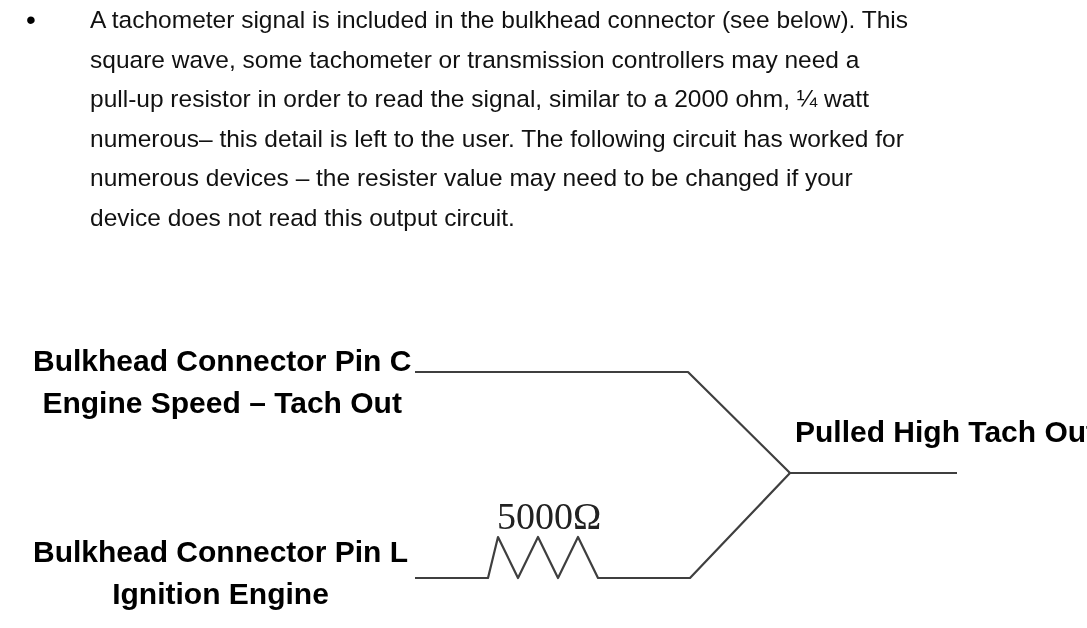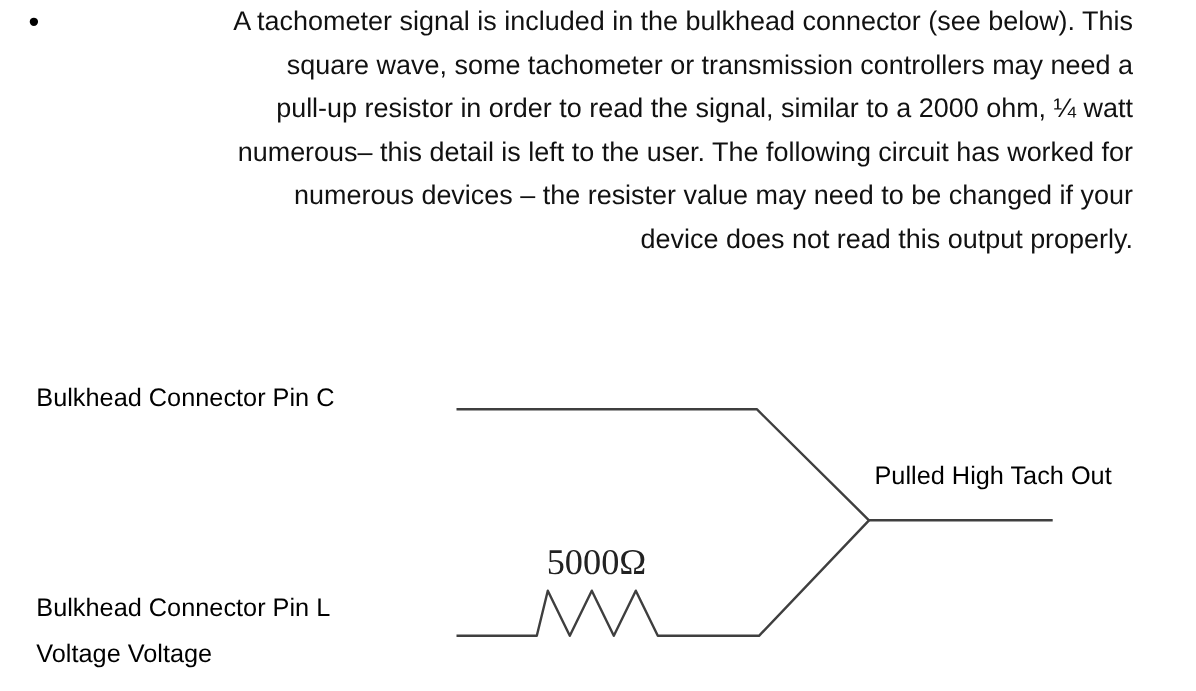--- a/index.html
+++ b/index.html
@@ -37,7 +37,6 @@
     line-height: 39.6px;
     white-space: nowrap;
     color: #111111;
-    text-align: right;
   }
 
   

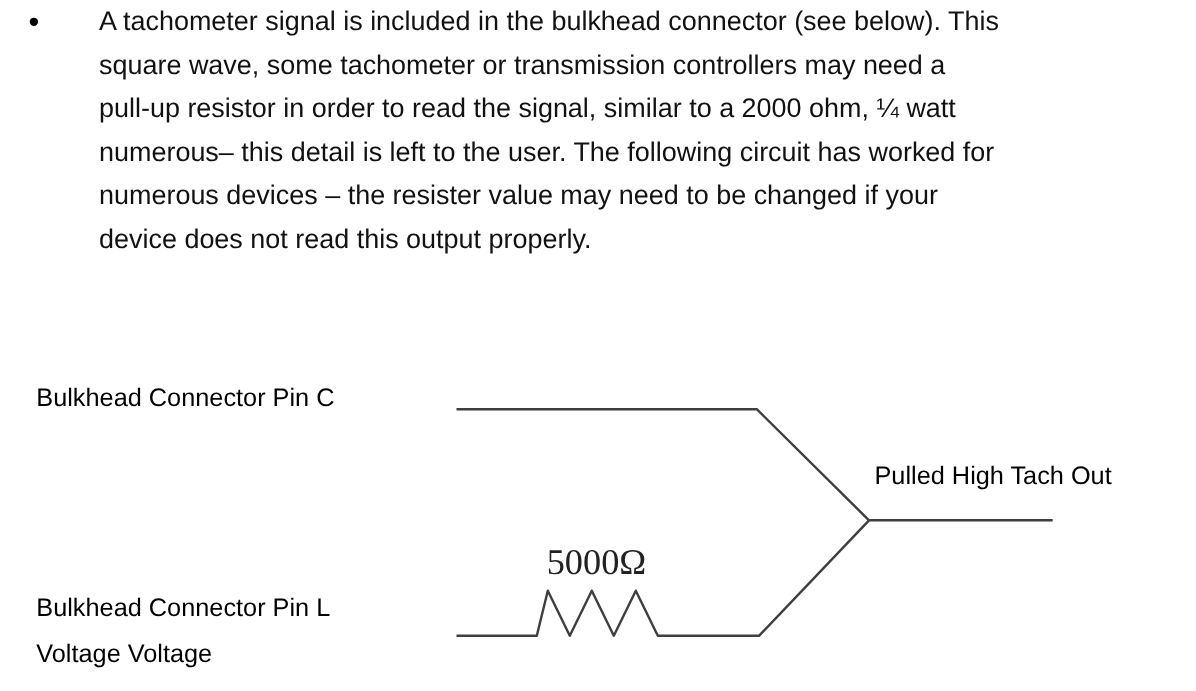--- a/index.html
+++ b/index.html
@@ -88,7 +88,7 @@
     <div class="para-line">pull-up resistor in order to read the signal, similar to a 2000 ohm, ¼ watt</div>
     <div class="para-line">numerous– this detail is left to the user. The following circuit has worked for</div>
     <div class="para-line">numerous devices – the resister value may need to be changed if your</div>
-    <div class="para-line">device does not read this output properly.</div>
+    <div class="para-line">device does not read this output circuit.</div>
   </div>
 
   <svg class="circuit-svg" width="1087" height="628" viewBox="0 0 1087 628">

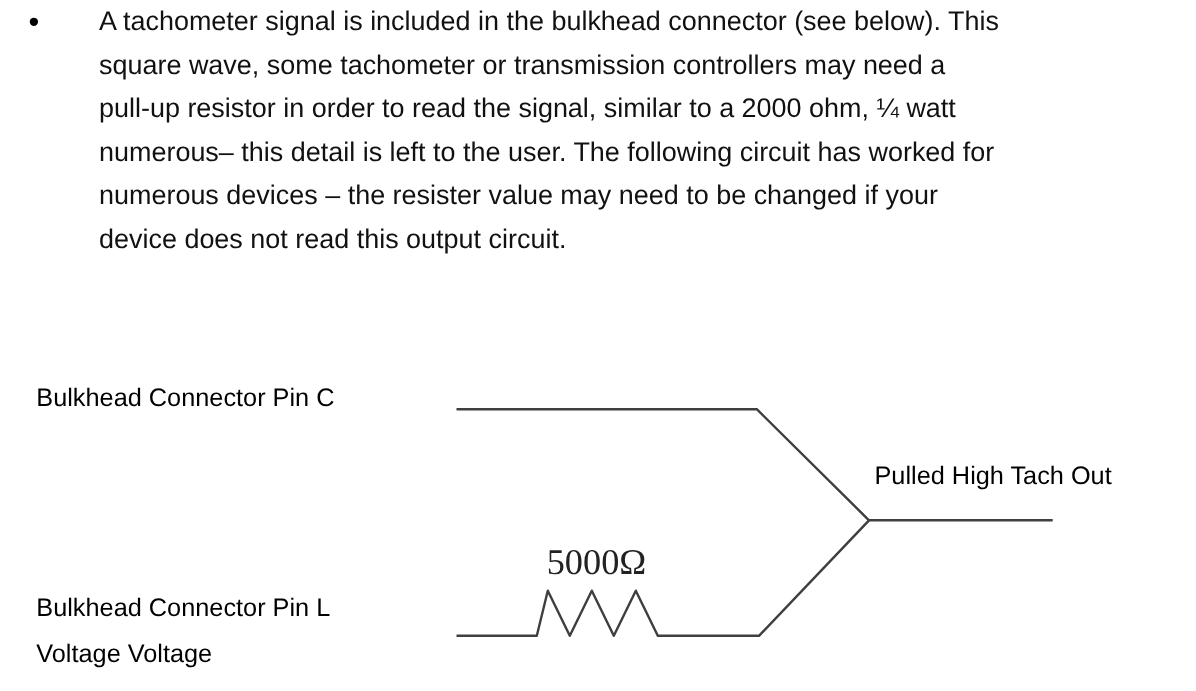--- a/index.html
+++ b/index.html
@@ -42,11 +42,12 @@
   
   .diag-label {
     position: absolute;
-    font-weight: normal;
-    font-size: 23px;
+    font-weight: bold;
+    font-size: 30px;
     line-height: 42px;
     color: #000000;
     white-space: nowrap;
+    text-align: center;
   }
   .label-topleft   { left: 33px;  top: 340px; }
   .label-right     { left: 795px; top: 411px; }

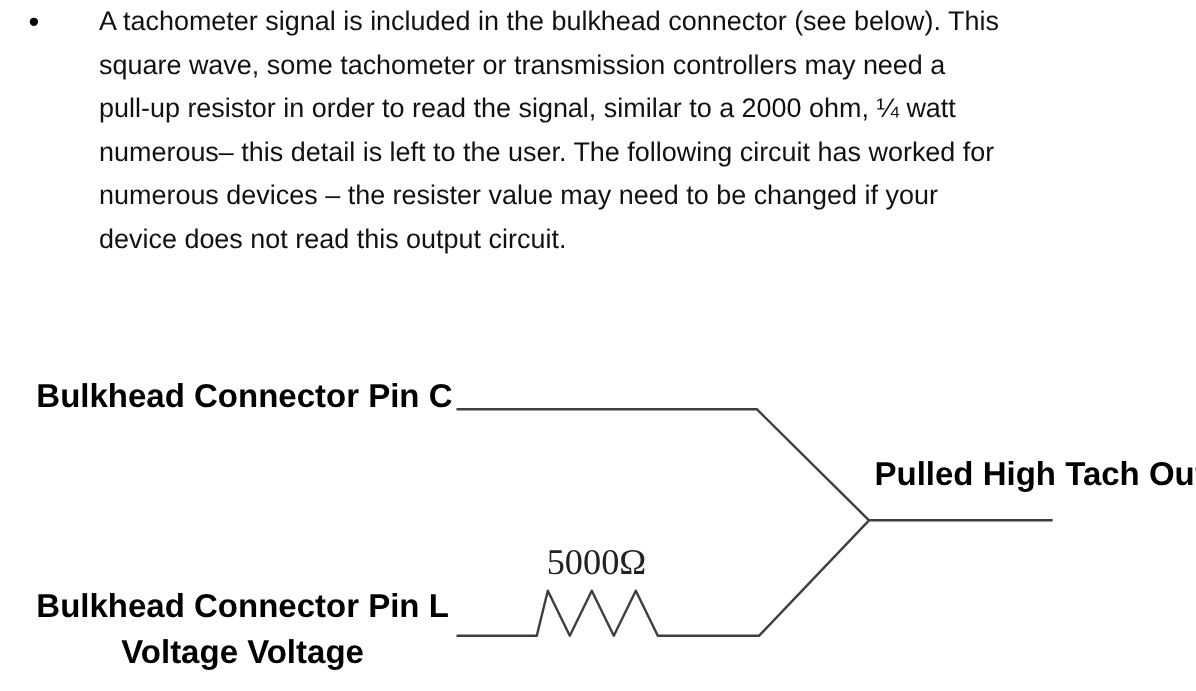--- a/index.html
+++ b/index.html
@@ -103,6 +103,7 @@
 
   <div class="diag-label label-topleft">
     <div>Bulkhead Connector Pin C</div>
+    <div>Engine Speed – Tach Out</div>
   </div>
 
   <div class="diag-label label-right">Pulled High Tach Out</div>

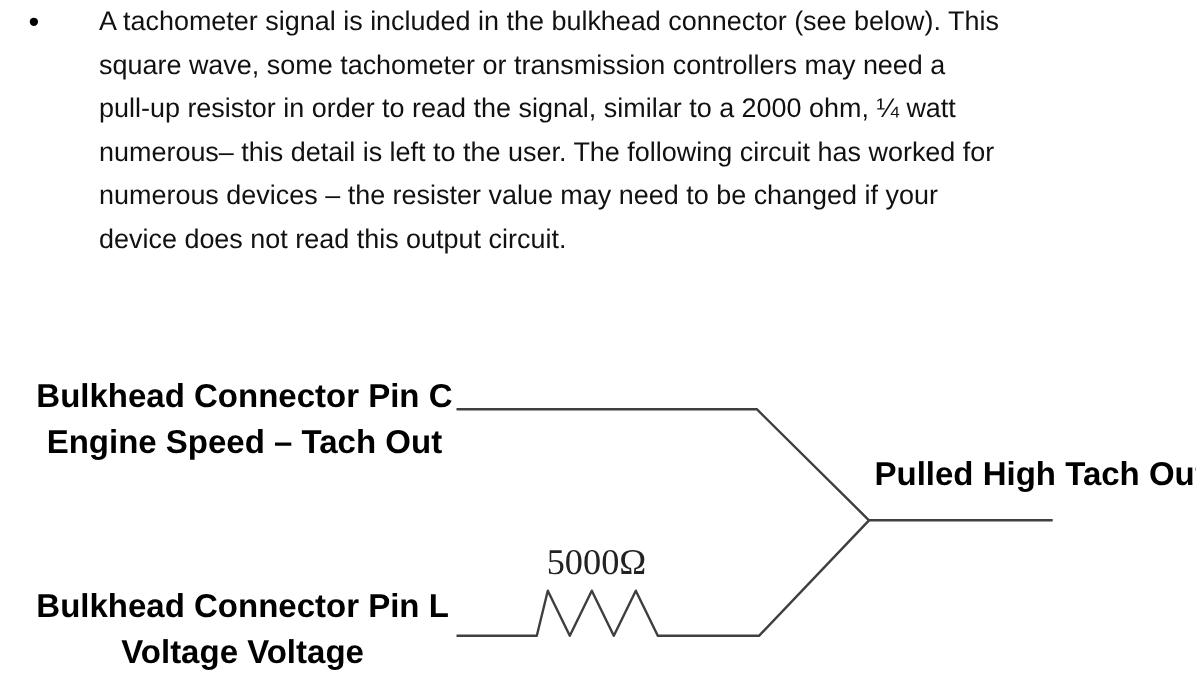--- a/index.html
+++ b/index.html
@@ -58,7 +58,7 @@
     left: 497px;
     top: 494px;
     font-family: "Liberation Serif", serif;
-    font-size: 33px;
+    font-size: 38px;
     color: #222222;
     white-space: nowrap;
   }

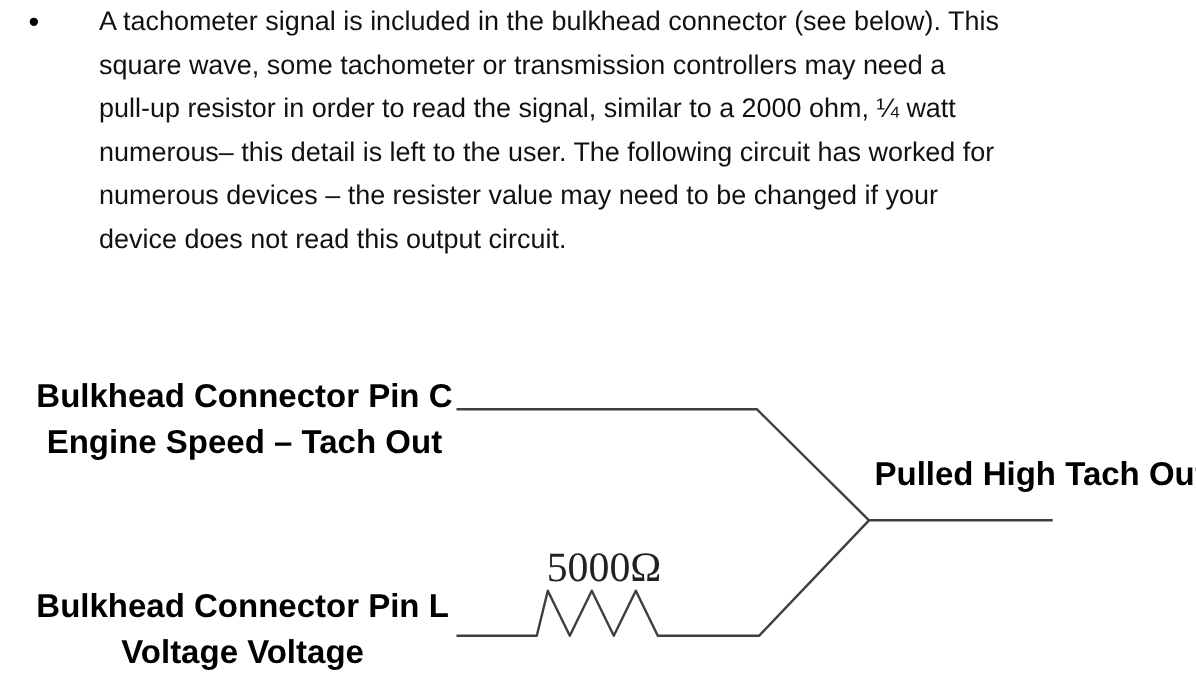--- a/index.html
+++ b/index.html
@@ -112,7 +112,7 @@
 
   <div class="diag-label label-bottomleft">
     <div>Bulkhead Connector Pin L</div>
-    <div>Voltage Voltage</div>
+    <div>Ignition Engine</div>
   </div>
 
 </div>

